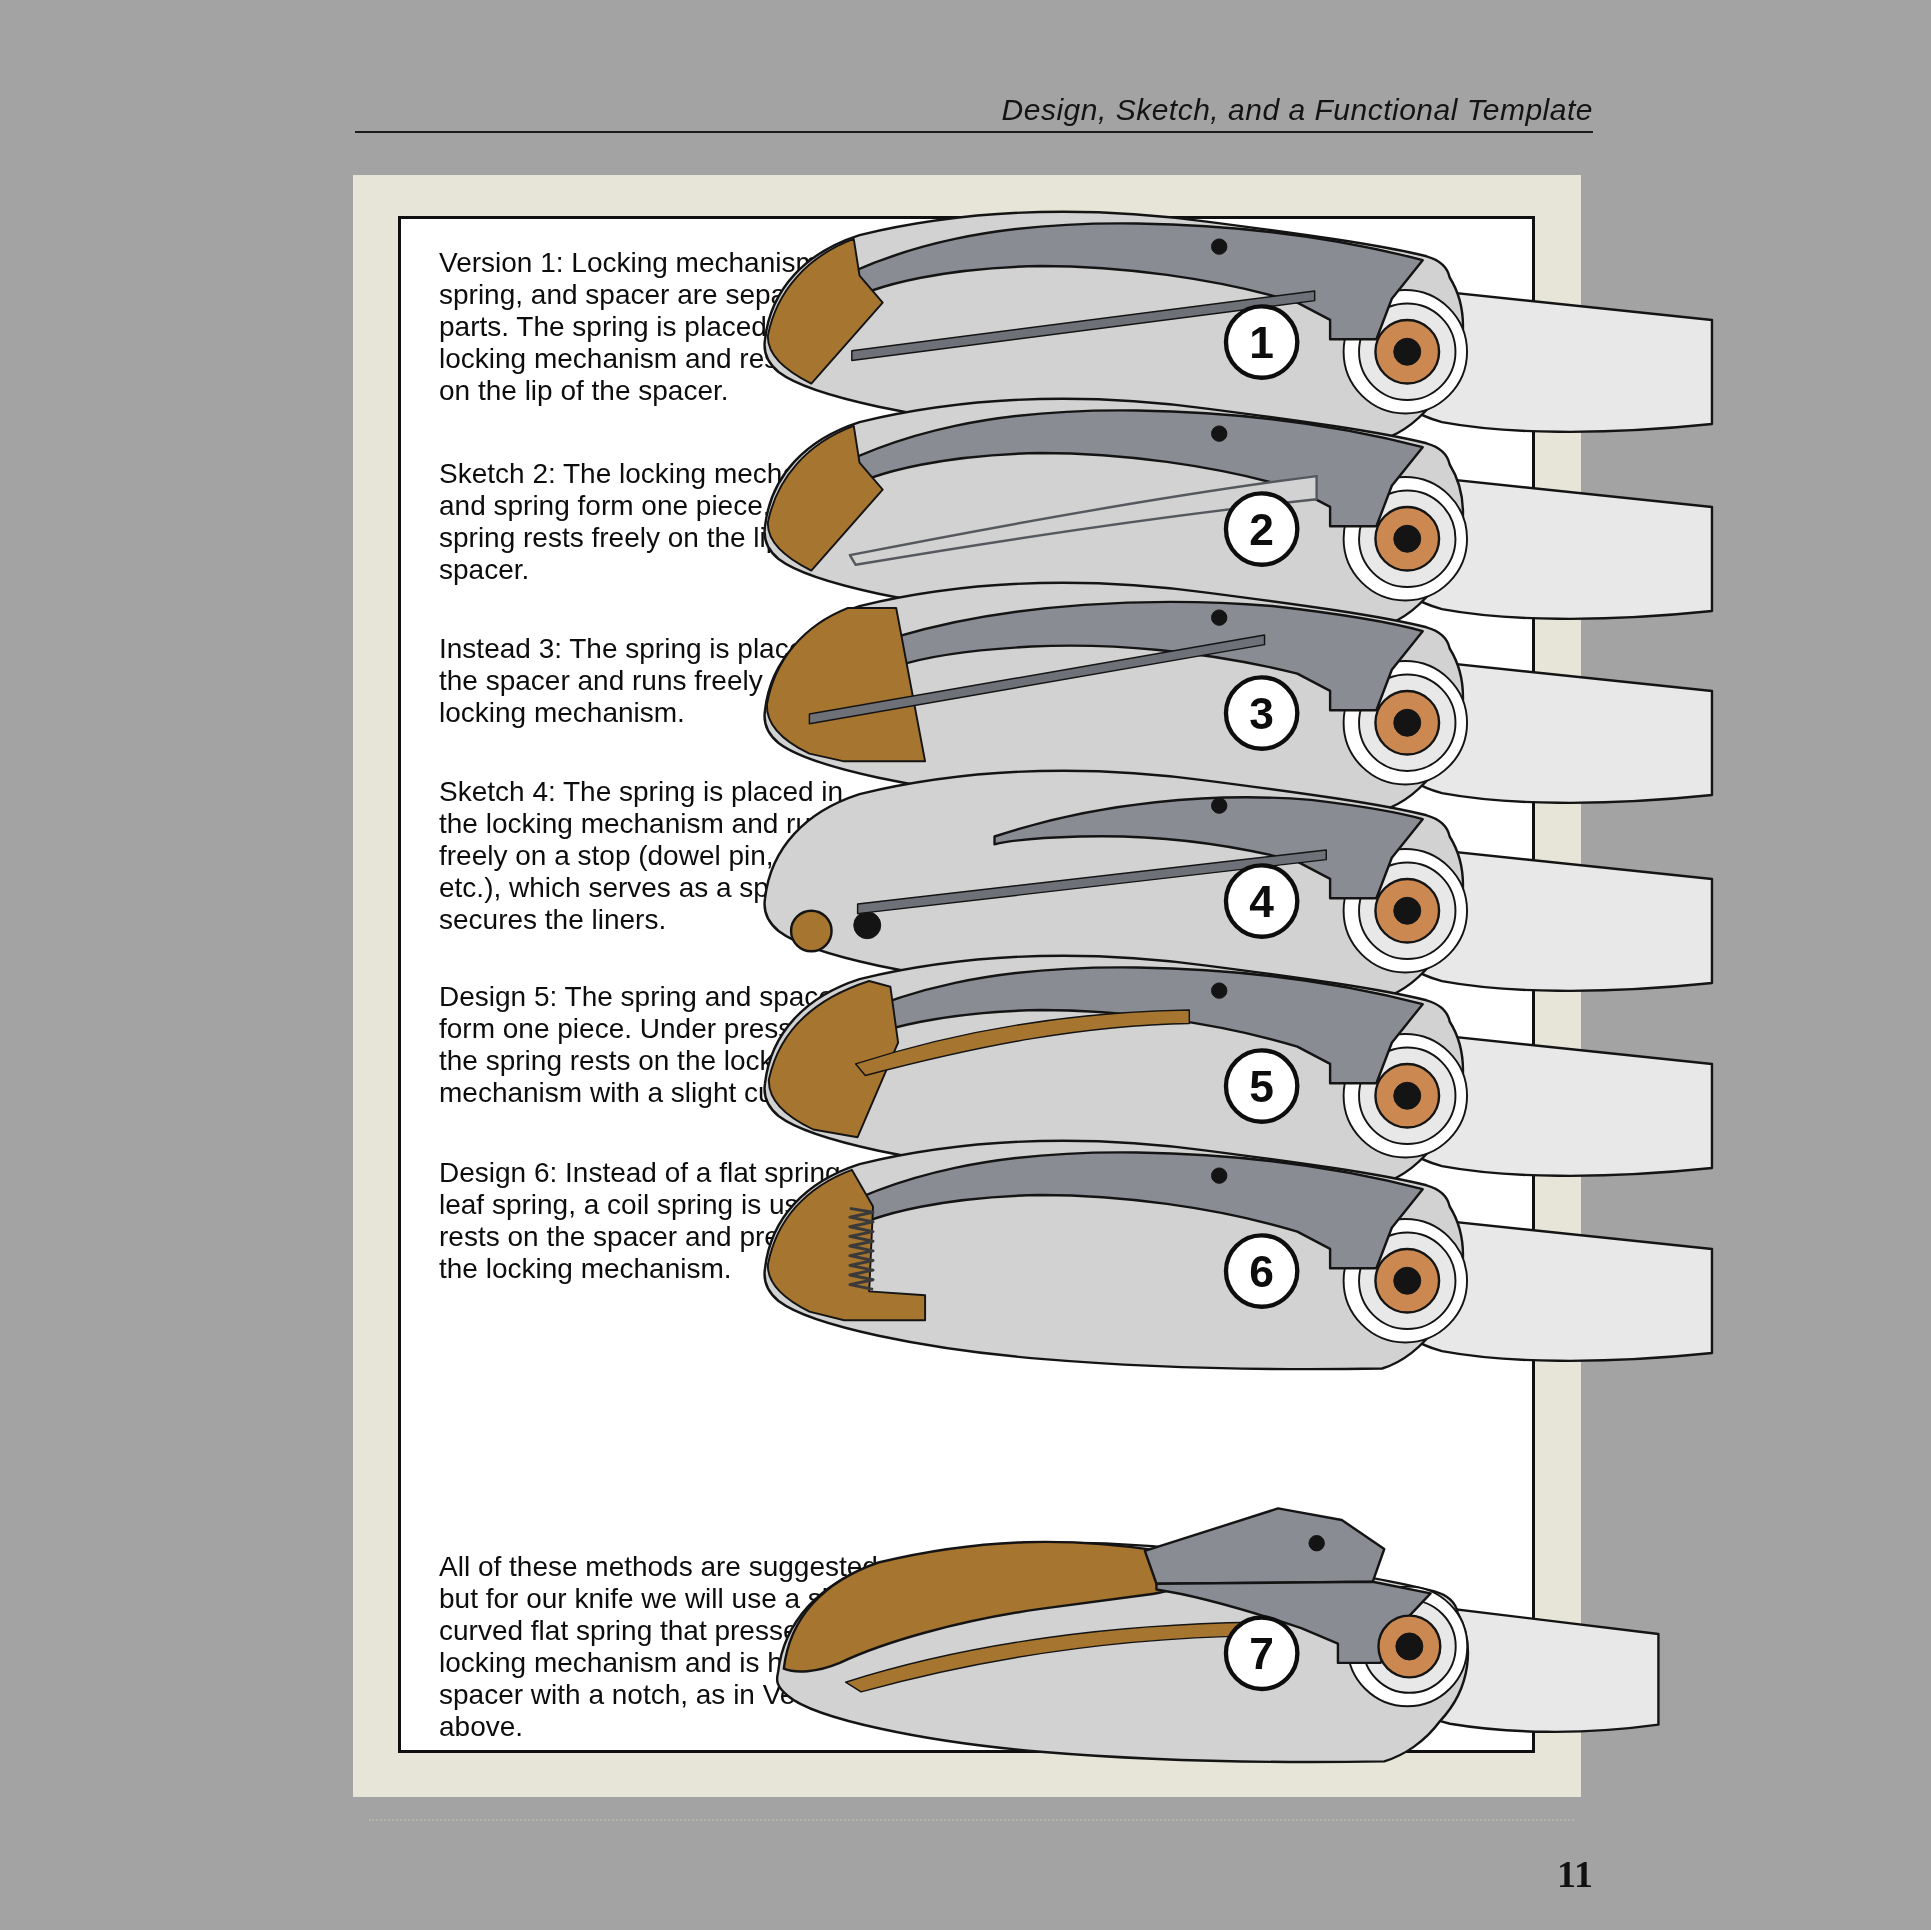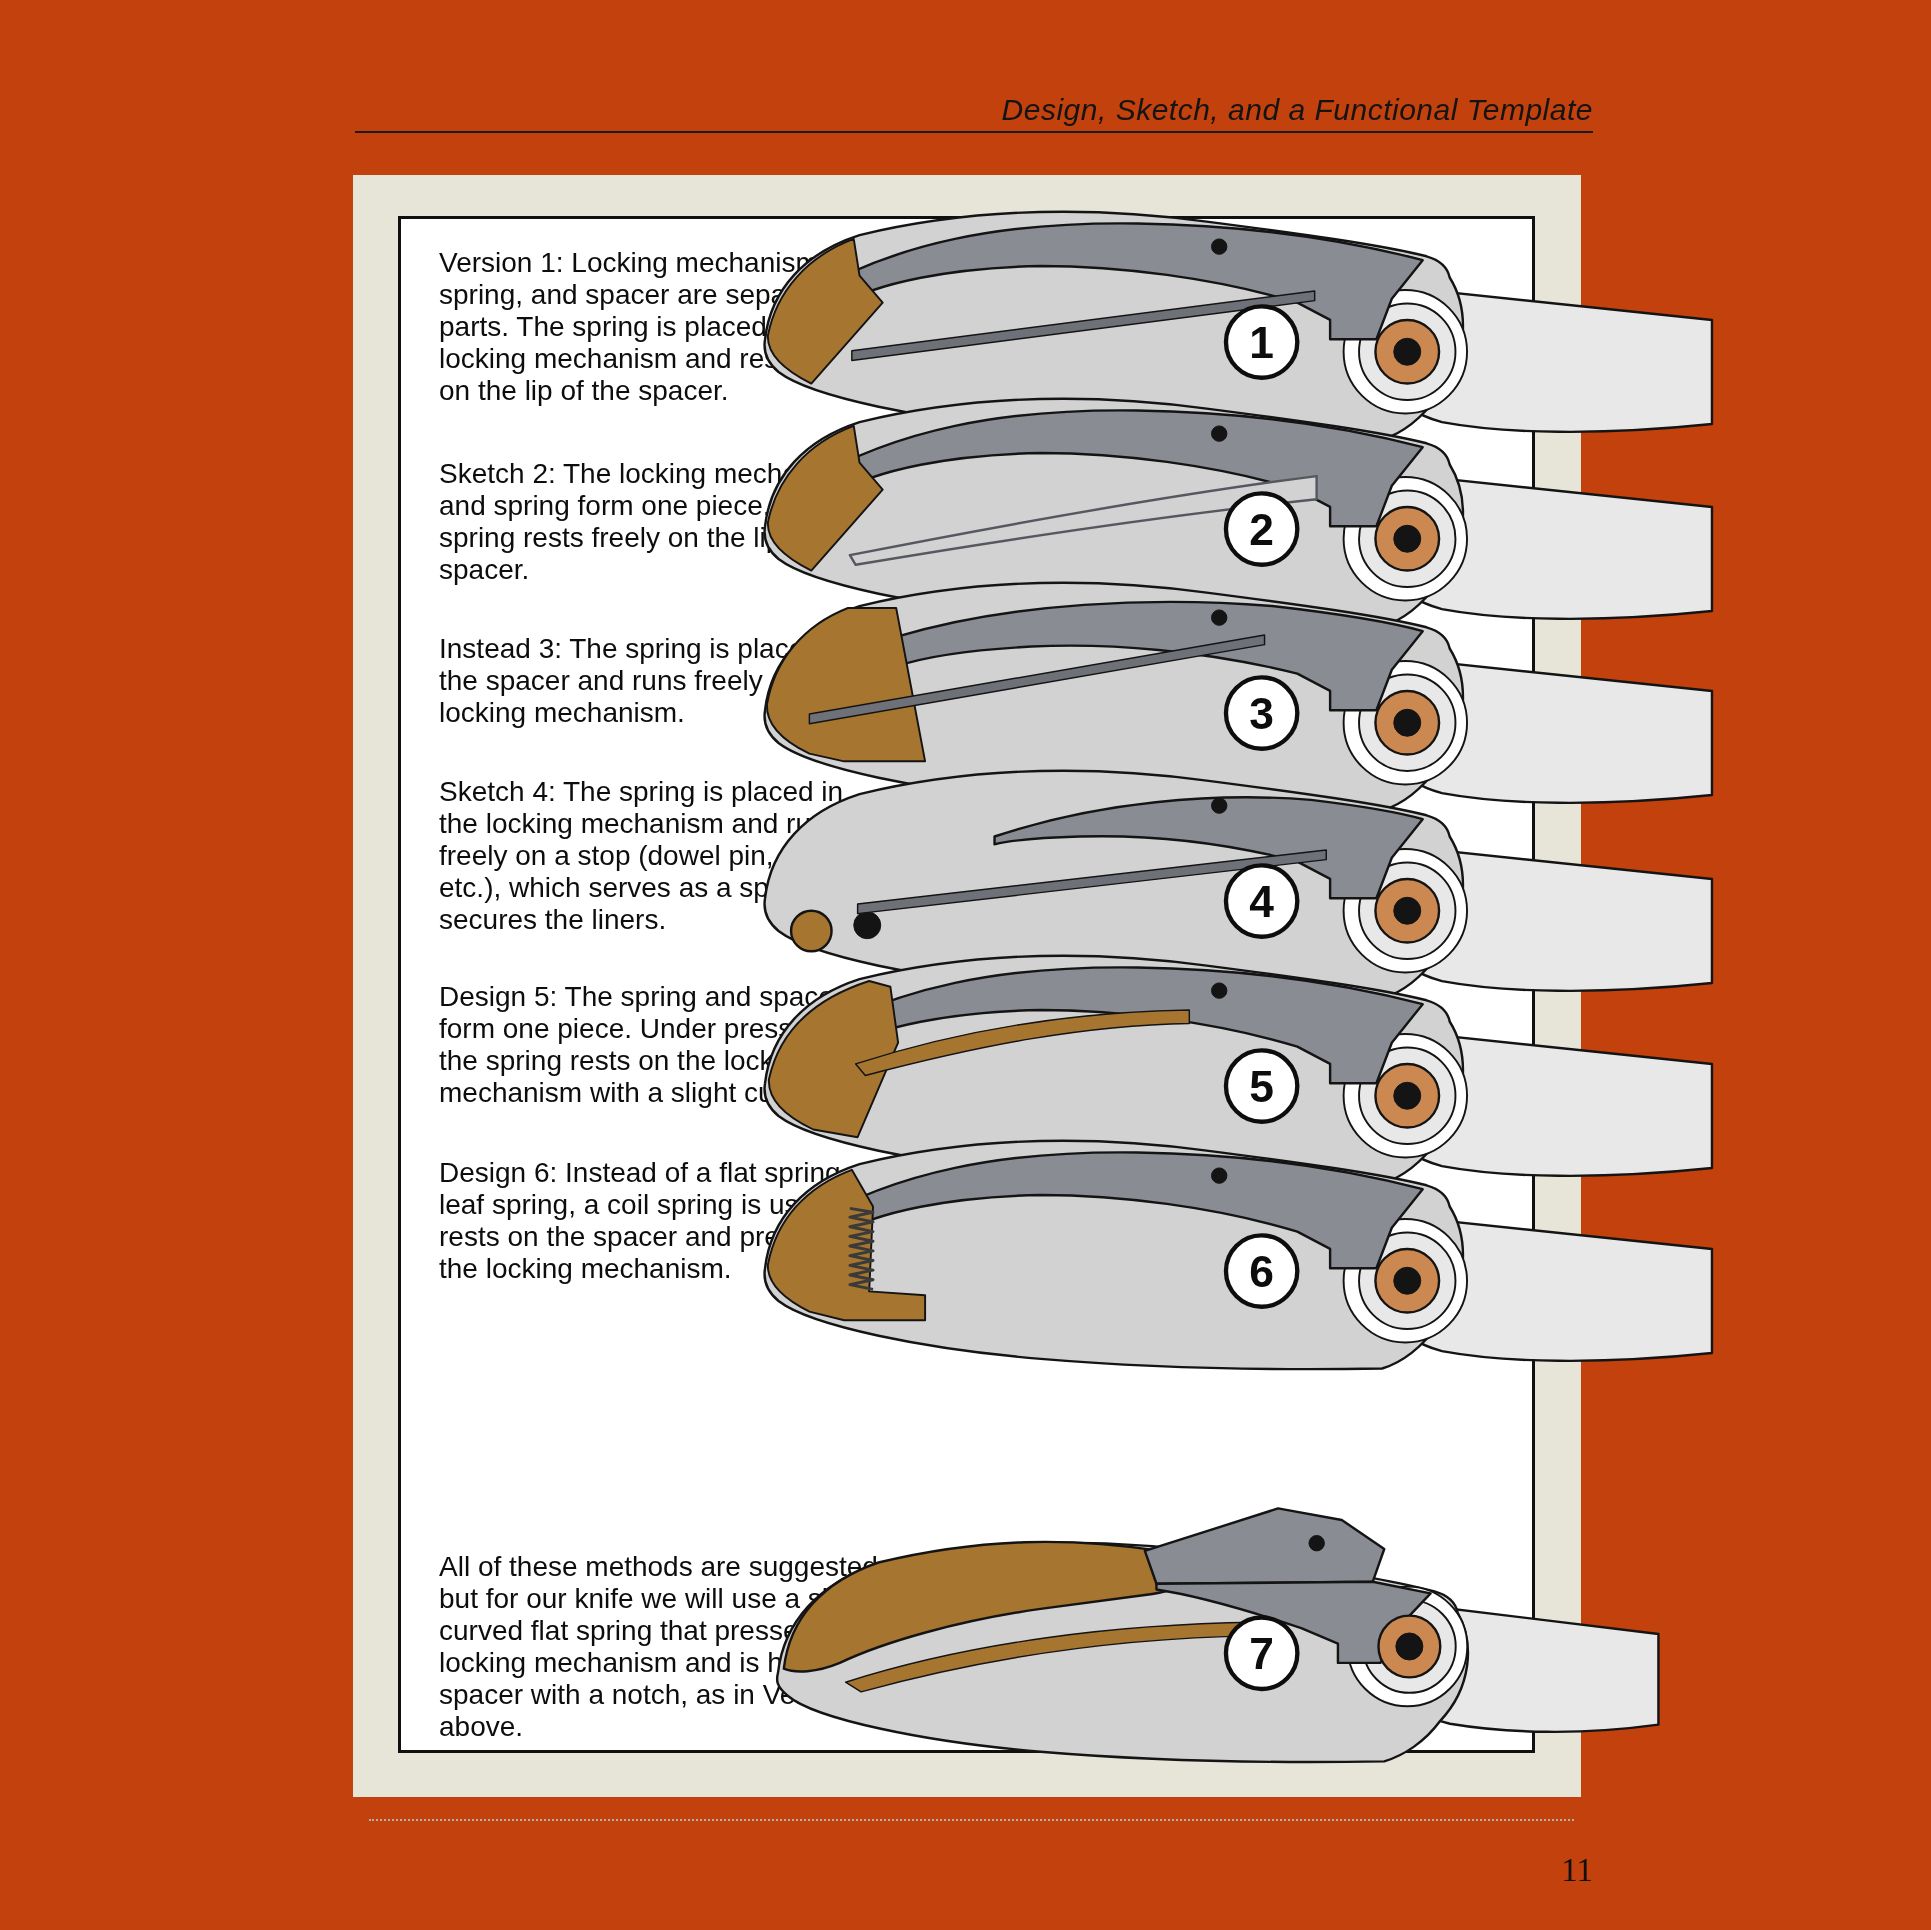--- a/index.html
+++ b/index.html
@@ -26,7 +26,7 @@
 </head>
 <body>
 
-<div class="page" style="background: #c2410c;">
+<div class="page" style="background: #a3a3a3;">
 
   <div class="header-title">Design, Sketch, and a Functional Template</div>
   <div class="header-rule"></div>

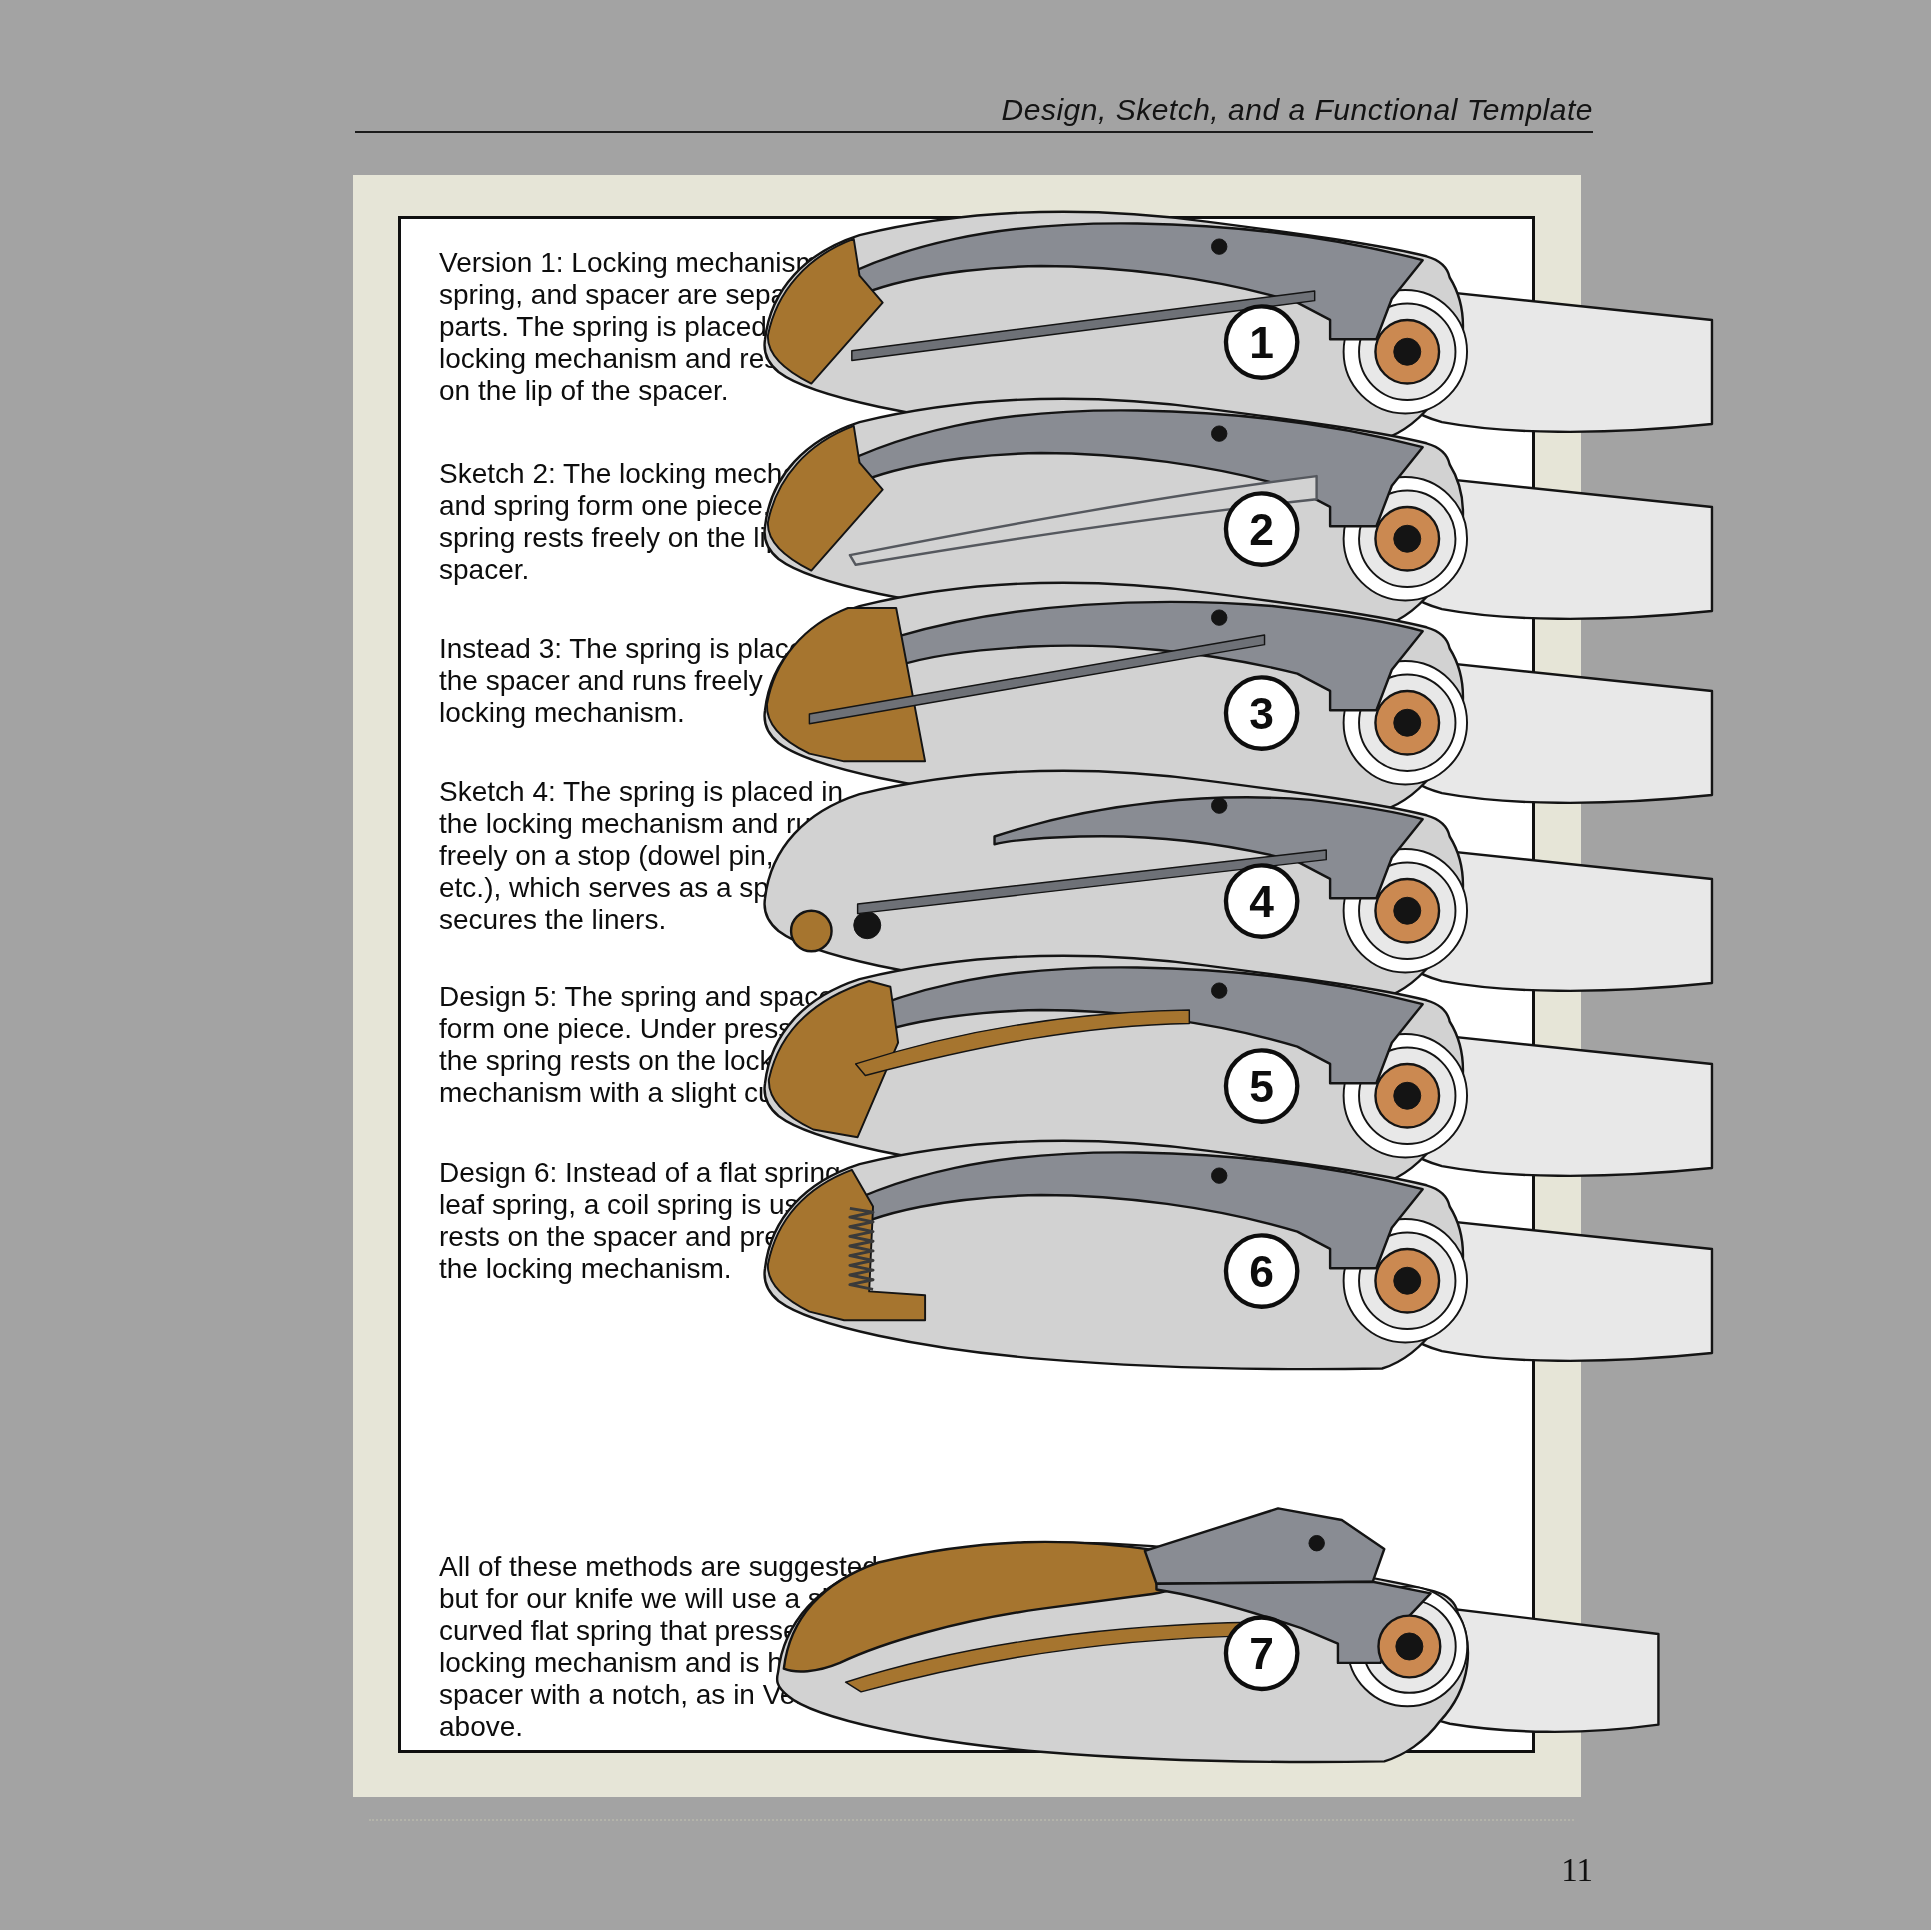--- a/index.html
+++ b/index.html
@@ -21,7 +21,7 @@
   .dotted-line{position:absolute;left:369px;top:1819px;width:1205px;height:0;
         border-top:2.9px dotted #b3b3aa;}
   .page-number{position:absolute;top:1852px;left:1352px;width:241px;text-align:right;
-        font-family:"Liberation Serif",serif;font-size:33px;color:#111;}
+        font-family:"Liberation Serif",serif;font-size:38px;color:#111;font-weight:bold;}
 </style>
 </head>
 <body>

